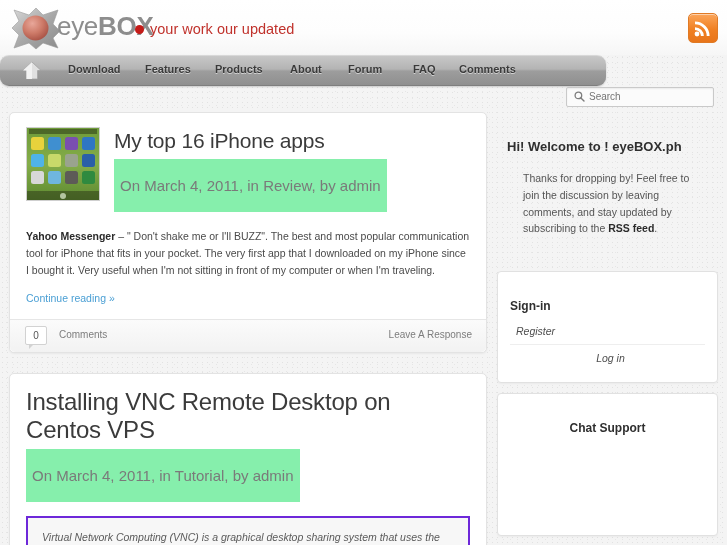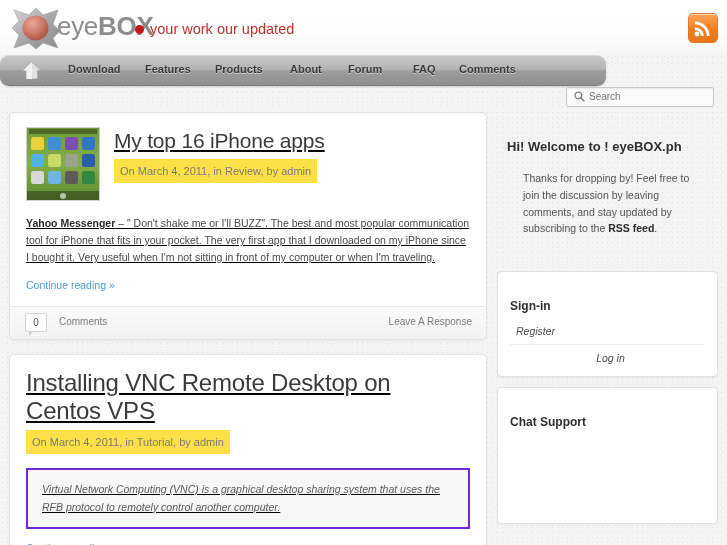--- a/index.html
+++ b/index.html
@@ -147,9 +147,8 @@
     border: 1px solid #e3e3e3;
     border-radius: 5px;
     box-shadow: 0 1px 2px rgba(0,0,0,.05);
-    margin-bottom: 14px;
+    margin-bottom: 20px;
     position: relative;
-    text-decoration: underline;
   }
   .post-body { padding: 14px 16px 0 16px; }
 

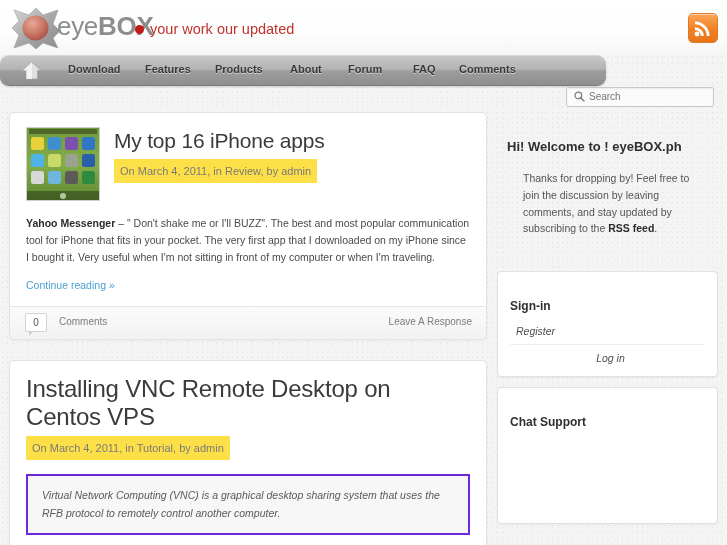--- a/index.html
+++ b/index.html
@@ -178,10 +178,10 @@
   .post-title.wide { font-size: 24px; }
   .post-meta {
     display: inline-block;
-    font-size: 11px;
+    font-size: 15px;
     color: #7a7a7a;
-    background: #fde047;
-    padding: 6px 6px;
+    background: #86efac;
+    padding: 18px 6px;
   }
   .post-text {
     font-size: 10.5px;

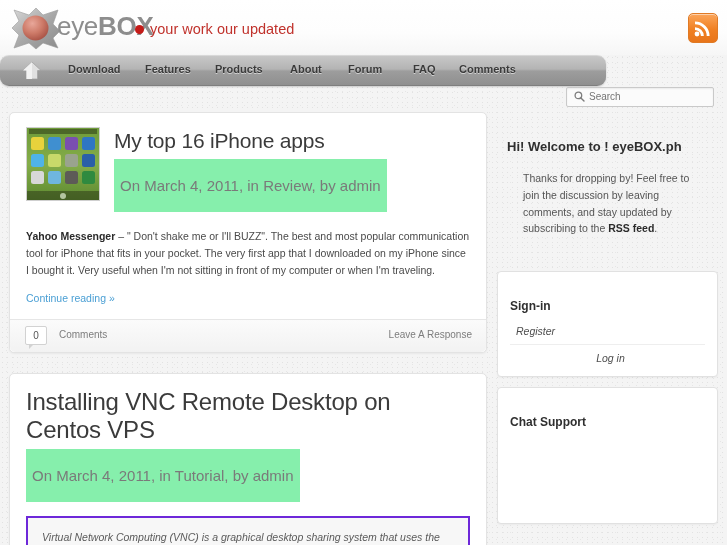--- a/index.html
+++ b/index.html
@@ -262,7 +262,7 @@
     border-radius: 4px;
     box-shadow: 0 1px 2px rgba(0,0,0,.04);
     margin-bottom: 10px;
-    padding: 10px 12px 5px 12px;
+    padding: 10px 12px 11px 12px;
   }
   .widget.flat {
     background: transparent;

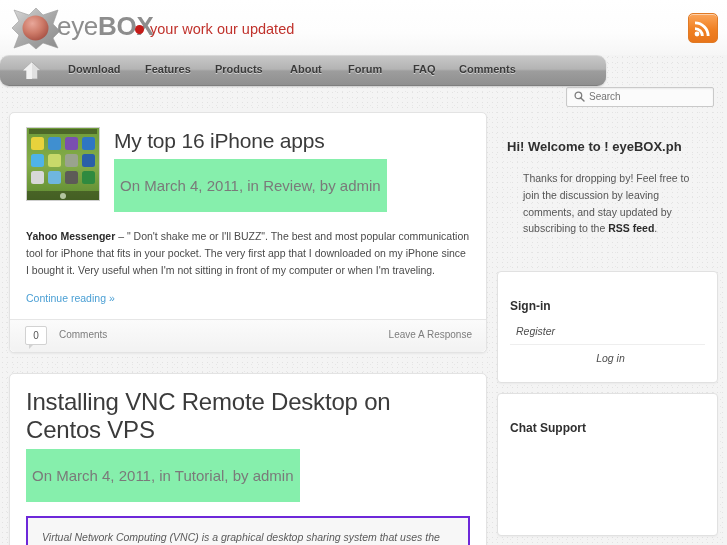--- a/index.html
+++ b/index.html
@@ -293,7 +293,7 @@
     cursor: pointer;
   }
   .w-list li:last-child { border-bottom: none; text-align: center; }
-  .chat-widget { height: 120px; }
+  .chat-widget { height: 120px; text-align: center; }
 </style>
 </head>
 <body>

